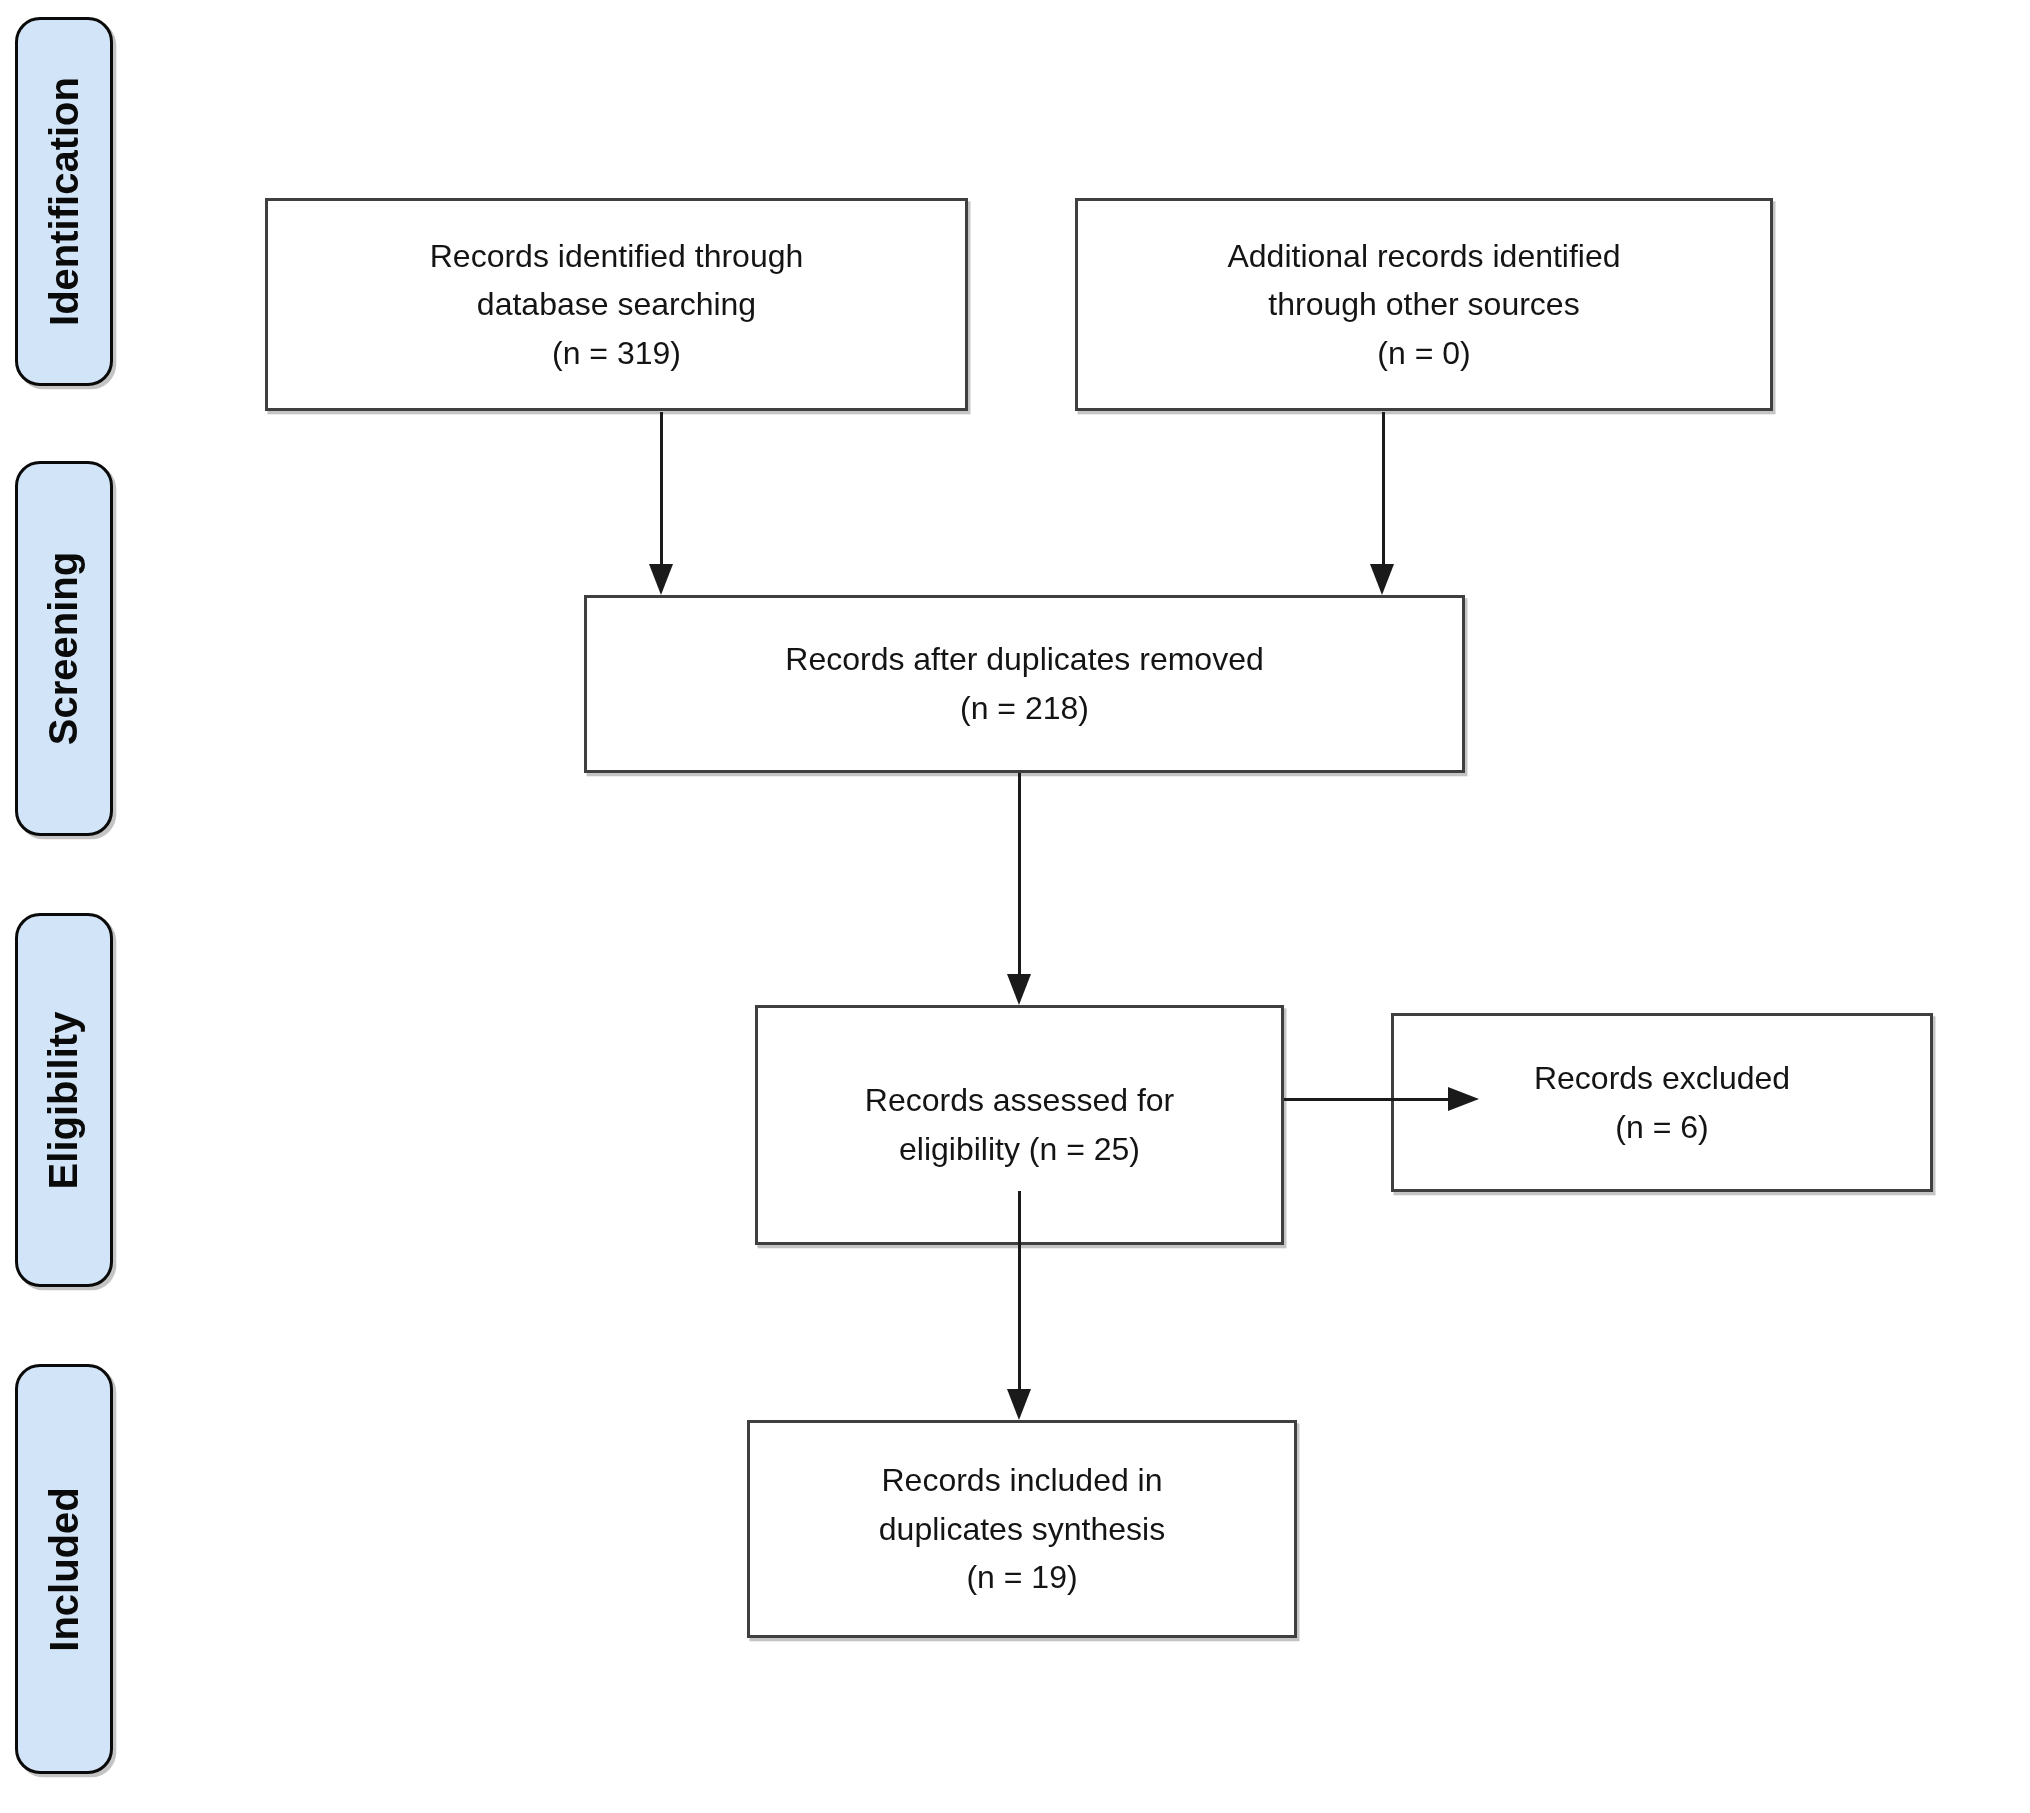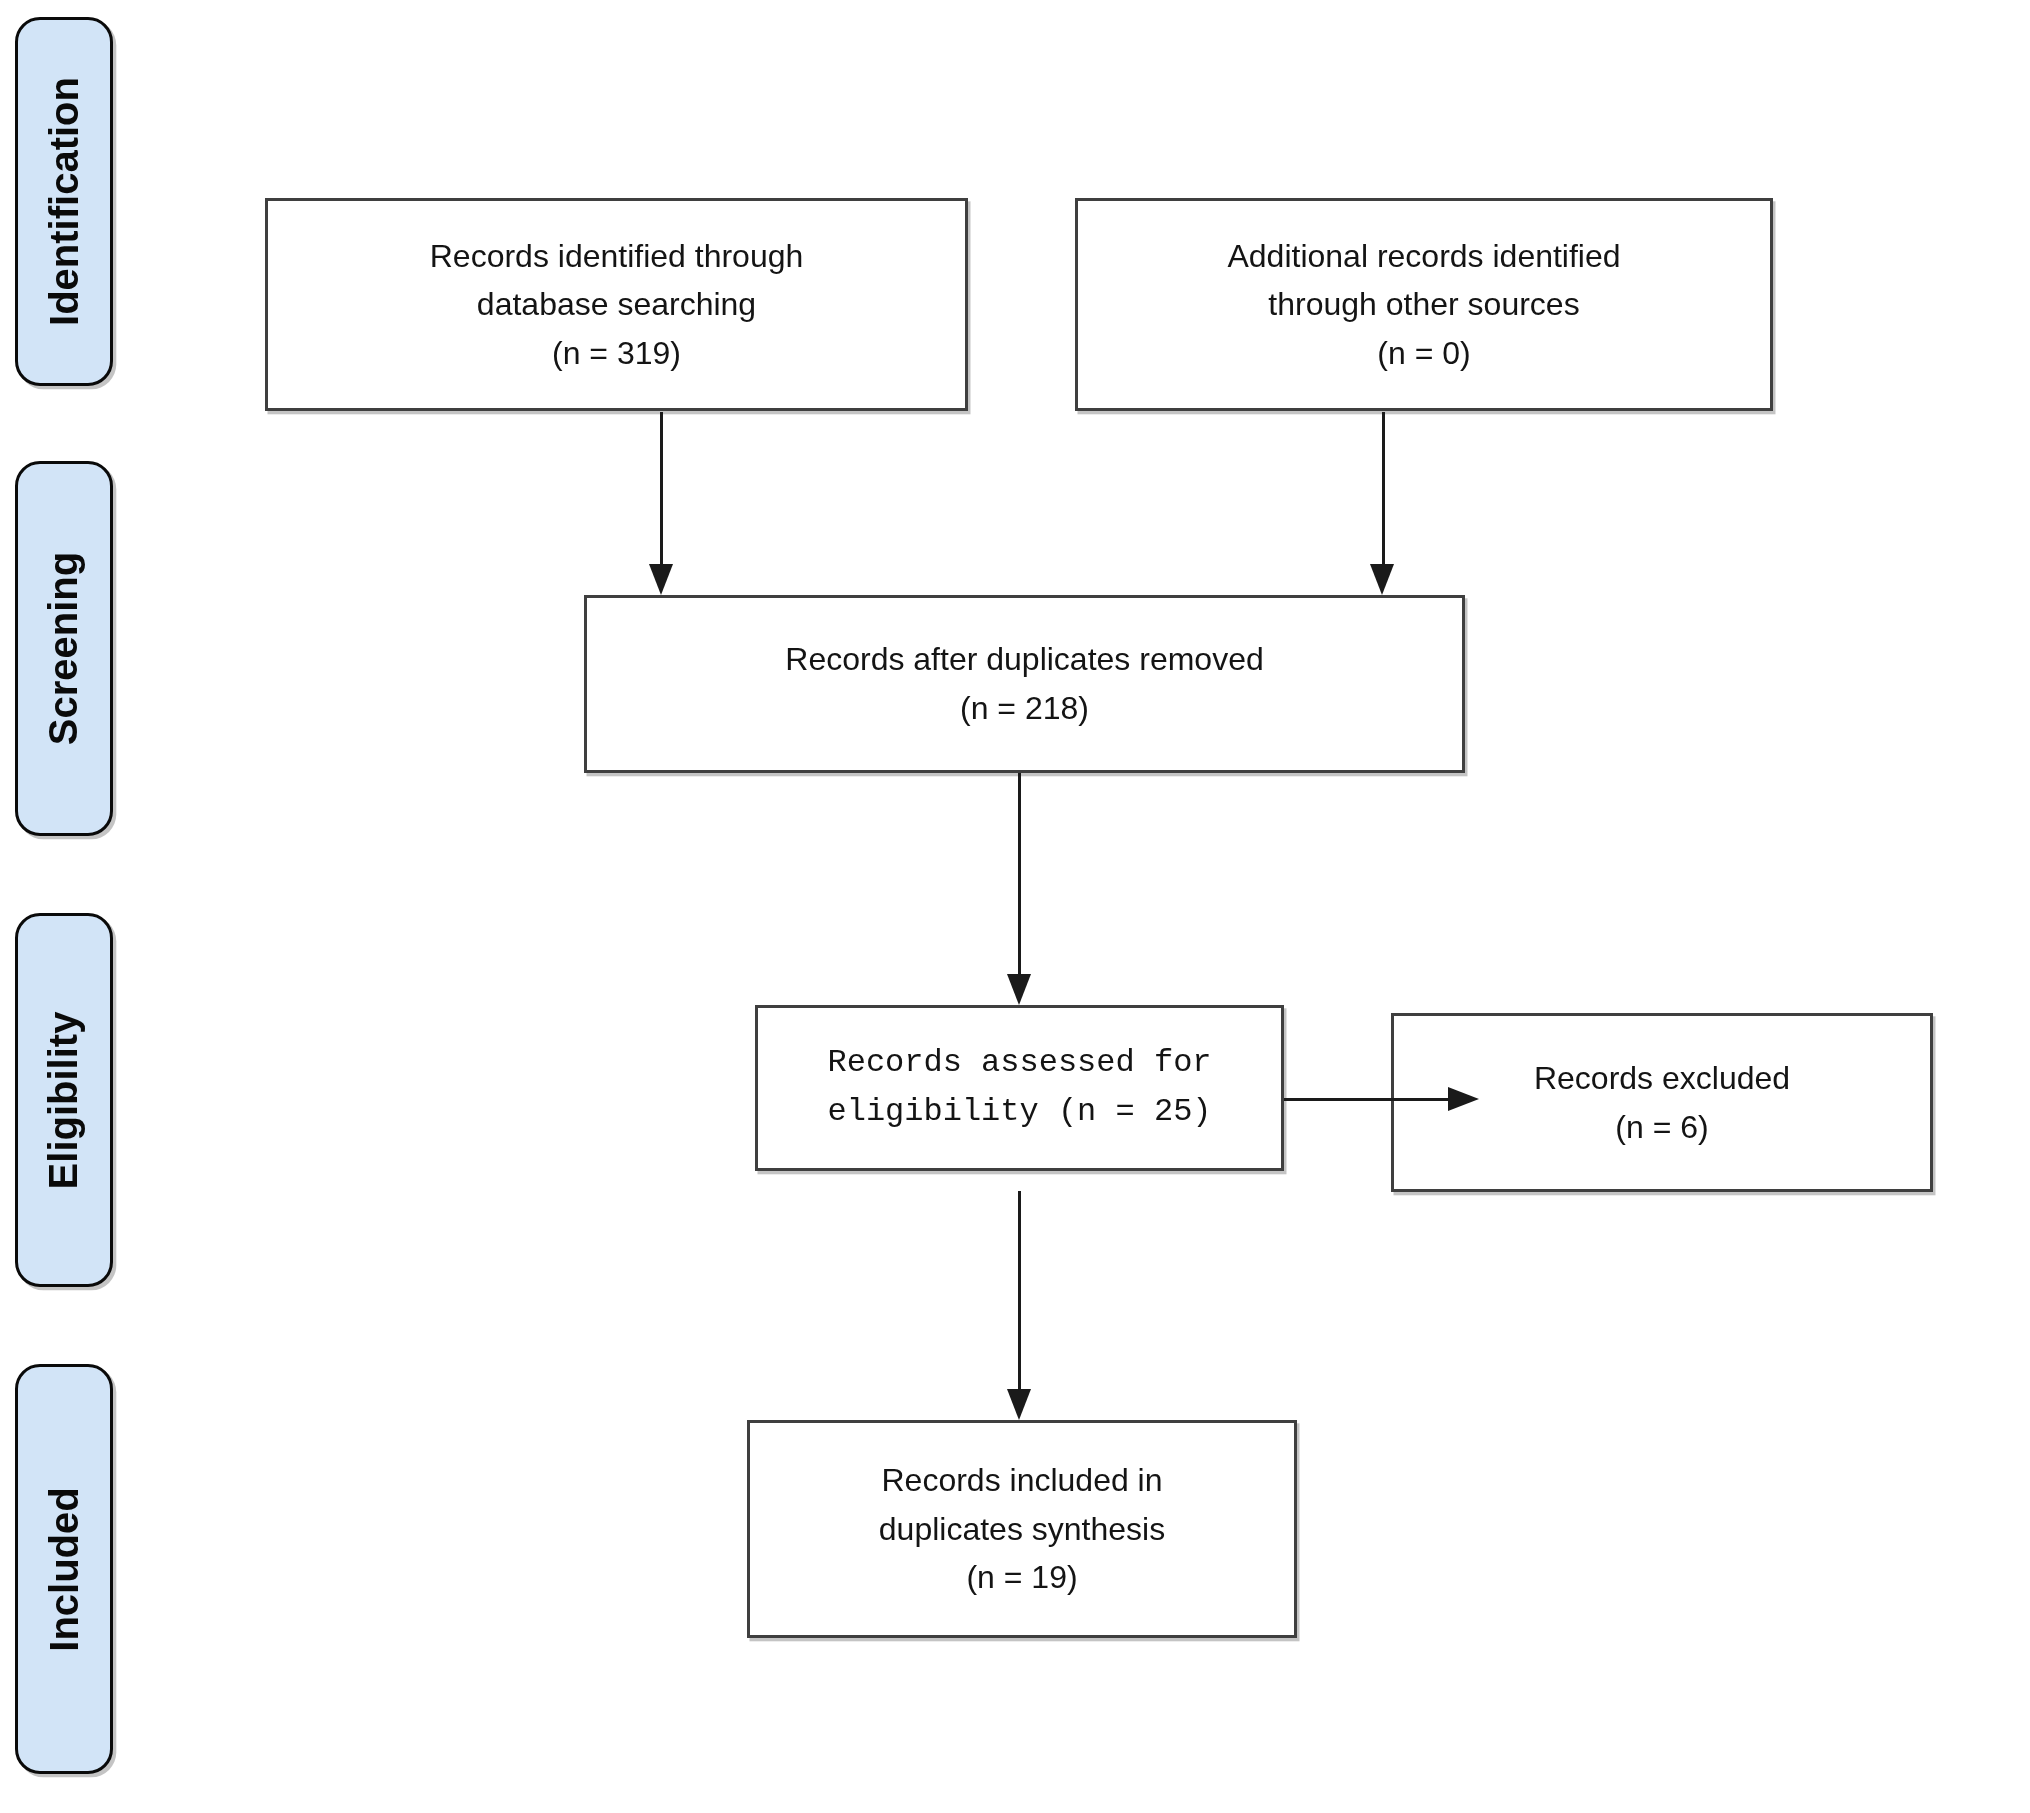--- a/index.html
+++ b/index.html
@@ -122,7 +122,7 @@
     <div class="txt">(n = 218)</div>
   </div>
 
-  <div class="node" style="left:755px; top:1005px; width:529px; height:166px;font-family:Liberation Mono, monospace;">
+  <div class="node" style="left:755px; top:1005px; width:529px; height:240px;">
     <div class="txt">Records assessed for</div>
     <div class="txt">eligibility (n = 25)</div>
   </div>

